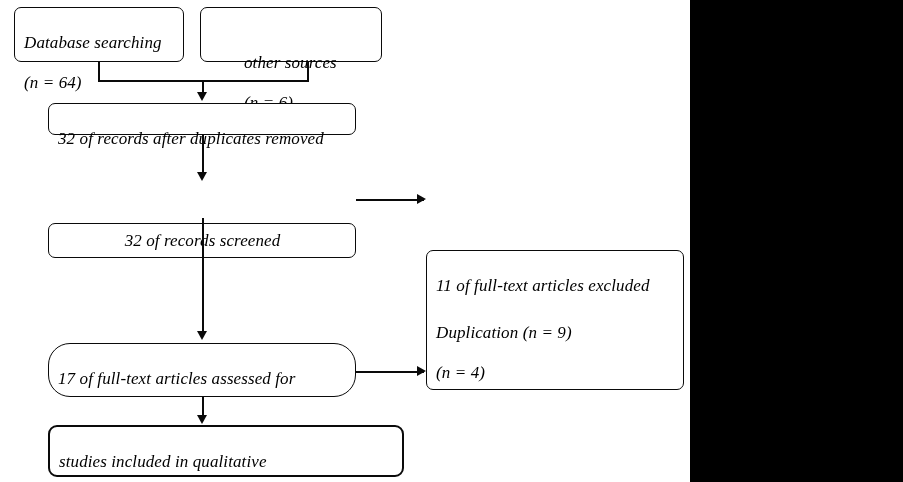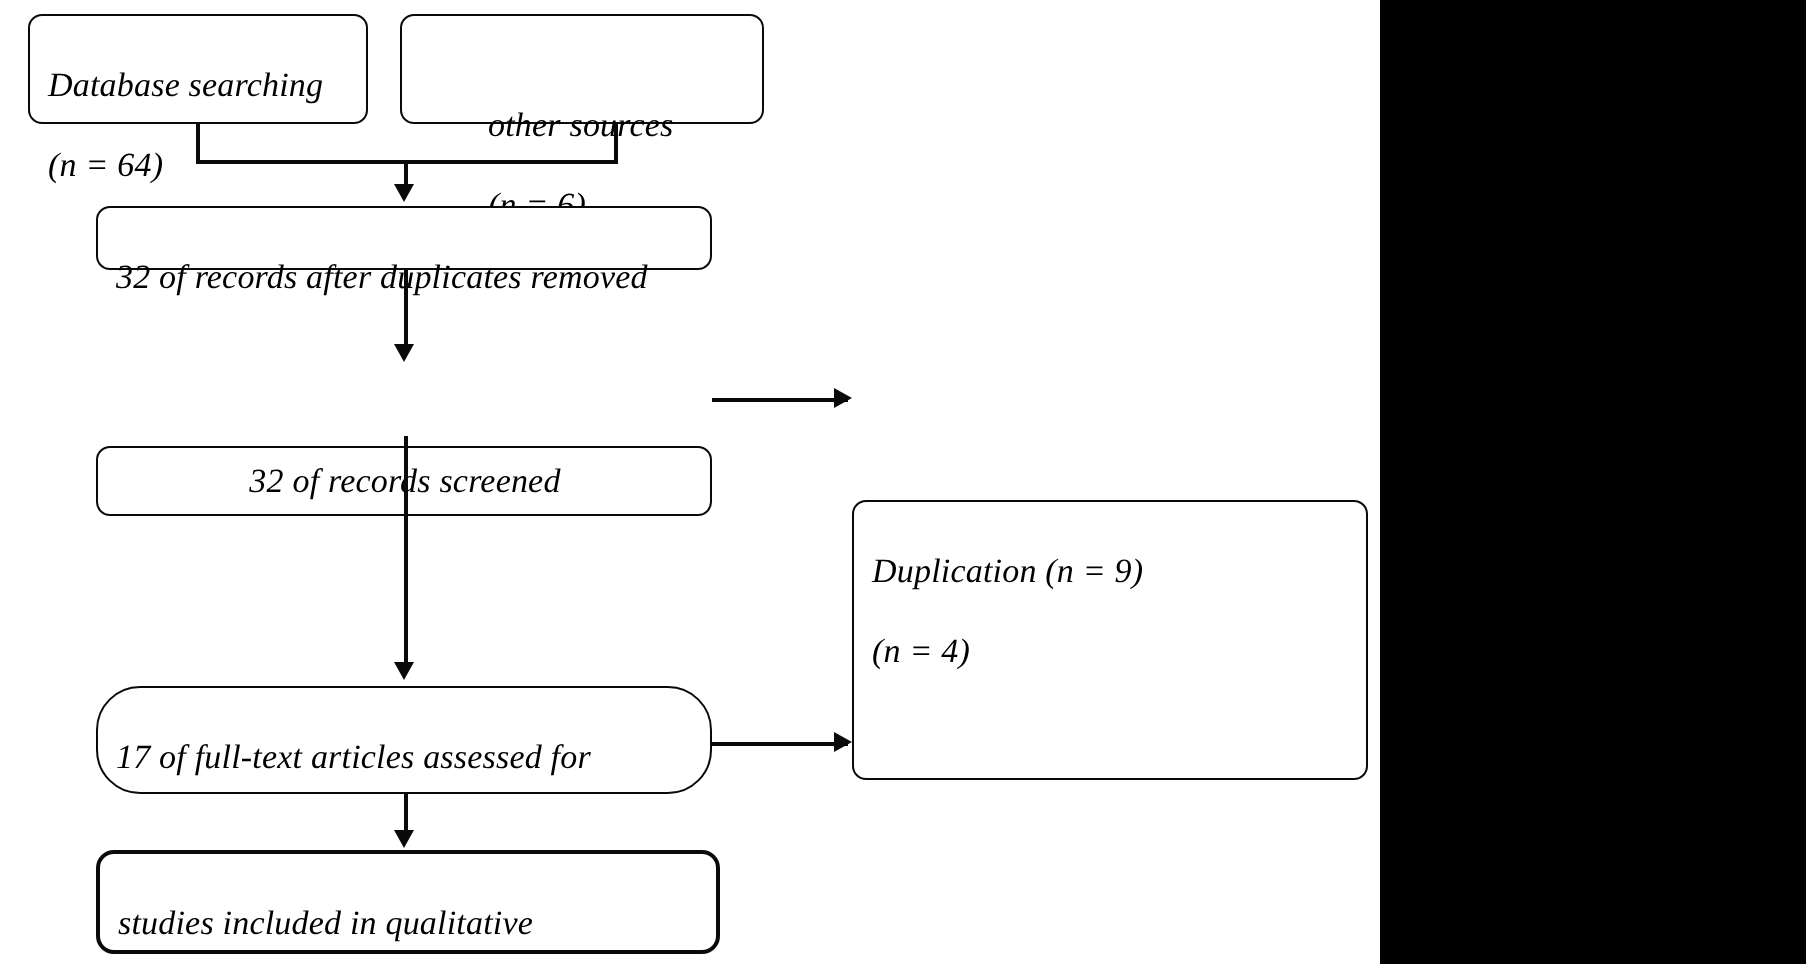--- a/index.html
+++ b/index.html
@@ -139,6 +139,7 @@
     <div class="arrow-right" style="left:417px; top:366px;"></div>
 
     <div class="box" style="left:426px; top:250px; width:258px; height:140px;">
+      <div class="para">11 of full-text articles excluded</div>
       <div class="para gap">Duplication (n = 9)</div>
       <div class="para">(n = 4)</div>
       

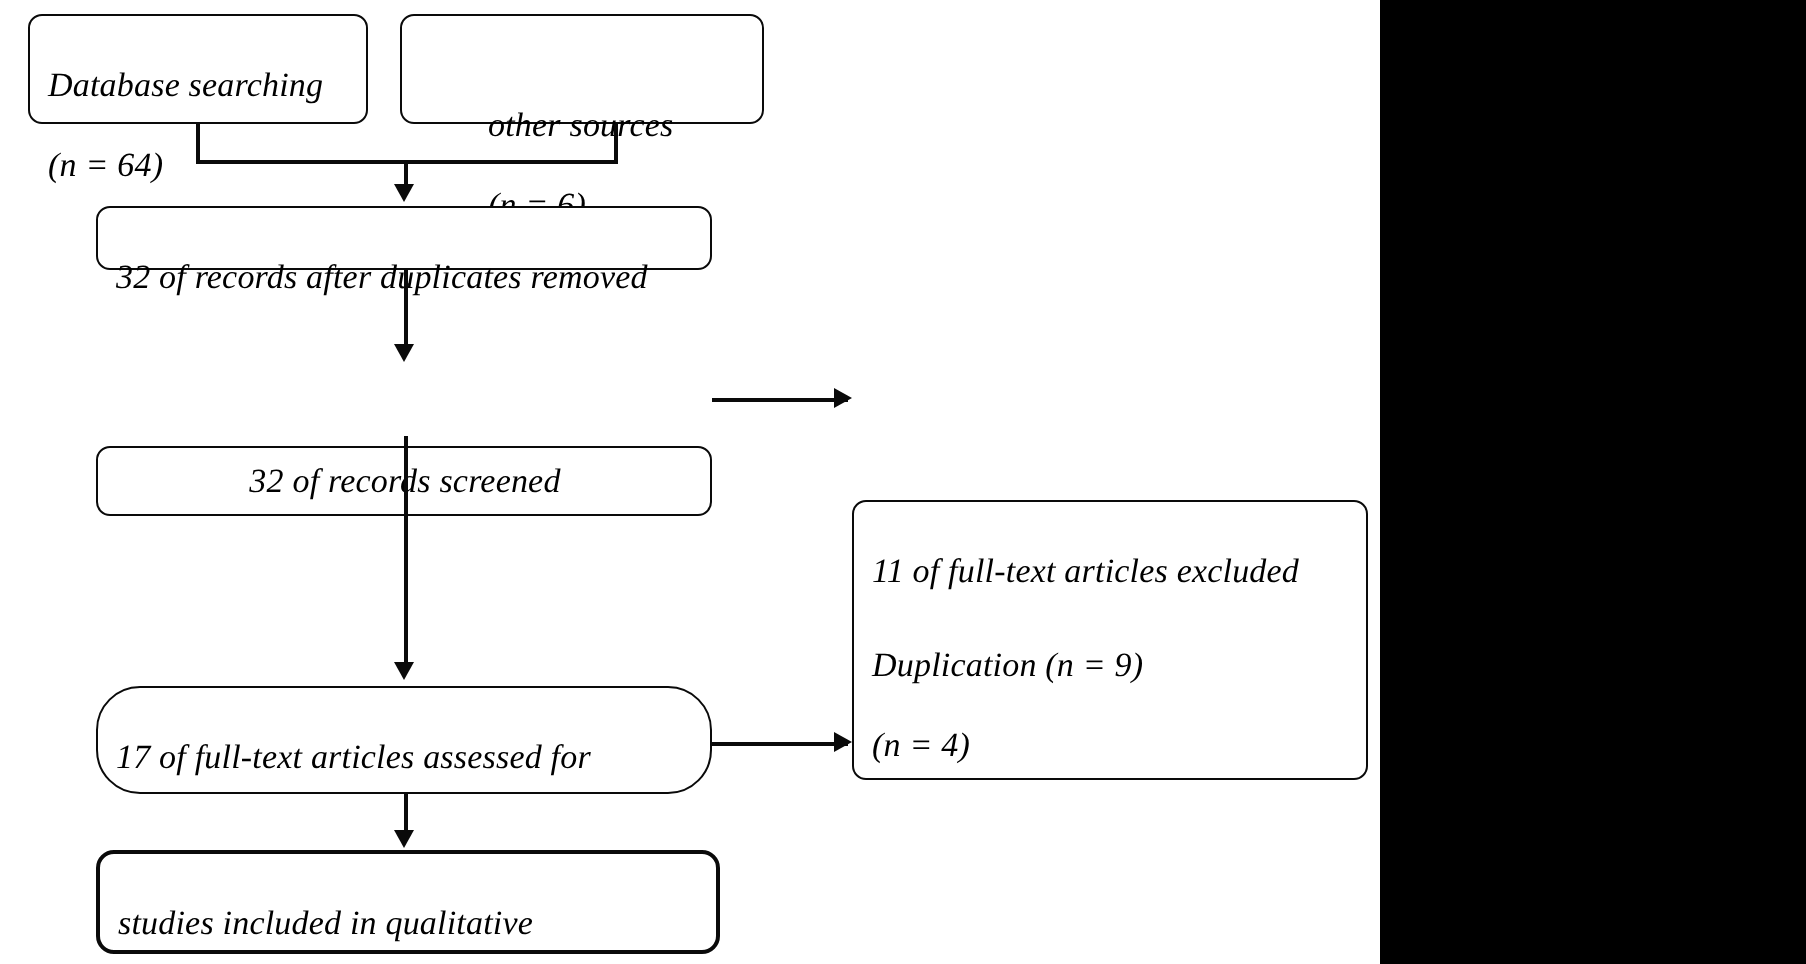--- a/index.html
+++ b/index.html
@@ -148,7 +148,7 @@
     <div class="vline" style="left:202px; top:397px; height:22px;"></div>
     <div class="arrow-down" style="left:197px; top:415px;"></div>
 
-    <div class="box thick" style="left:48px; top:425px; width:312px; height:52px;">
+    <div class="box thick" style="left:48px; top:425px; width:356px; height:52px;">
       <div class="para">studies included in qualitative</div>
       
     </div>

